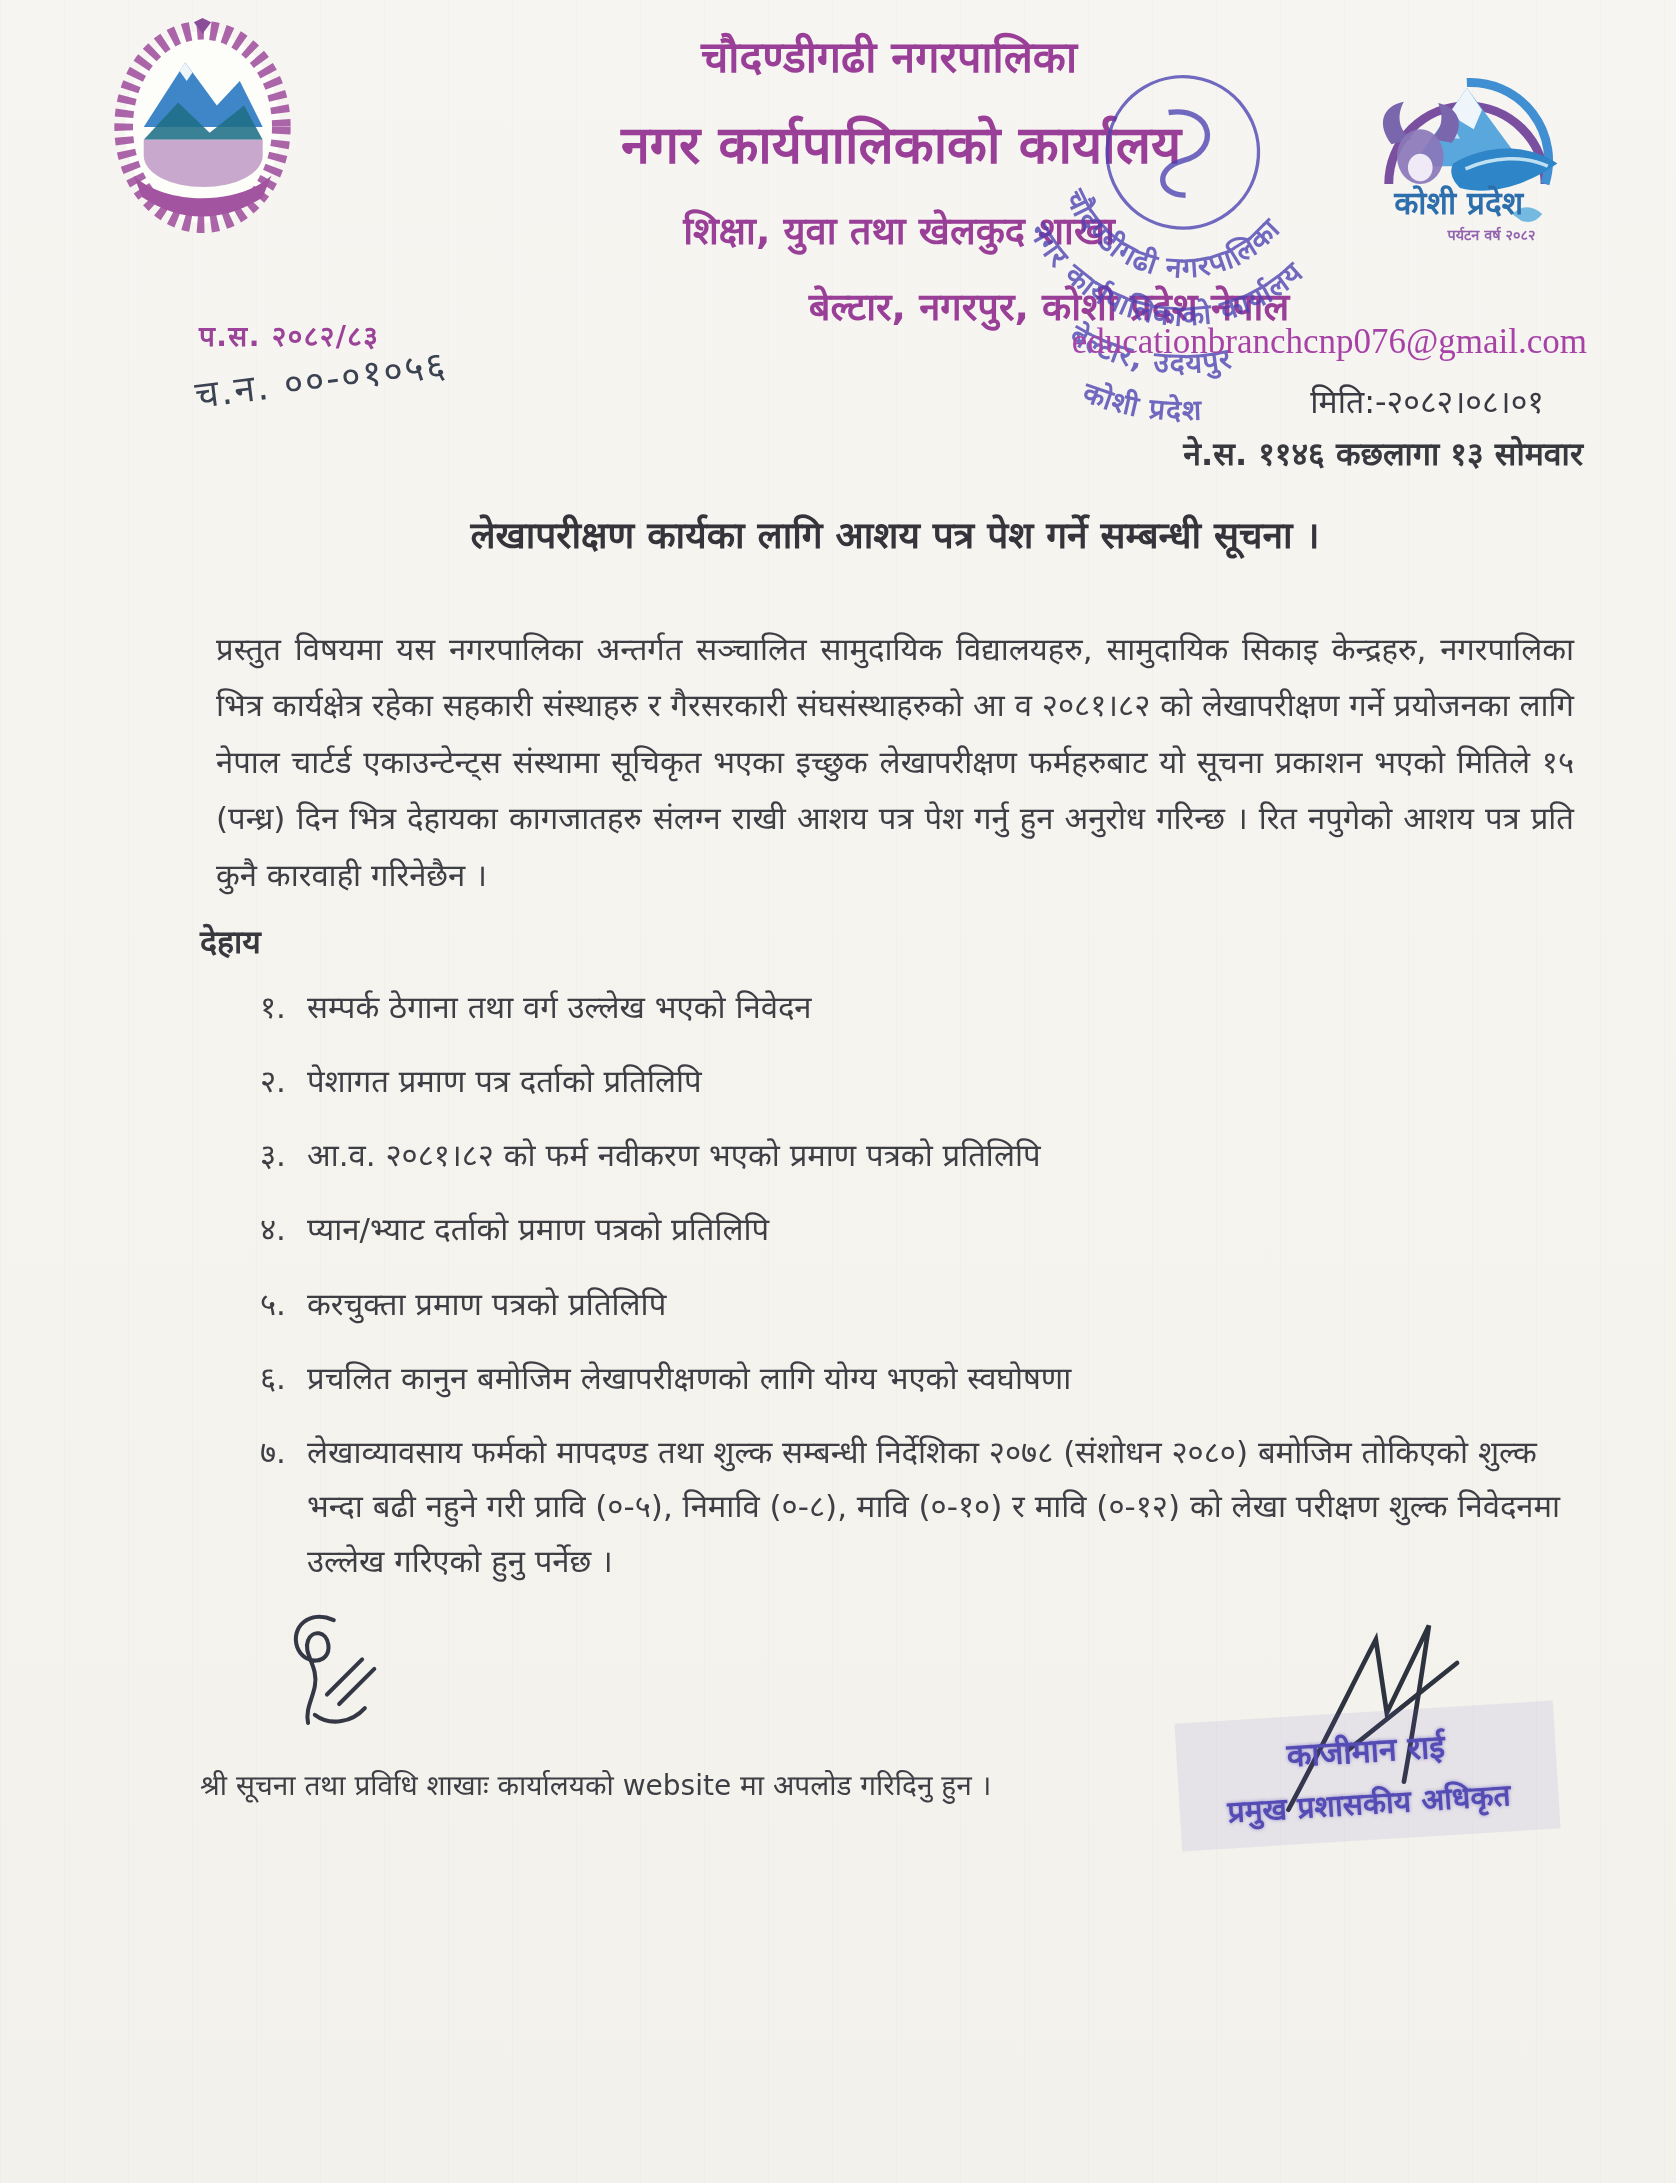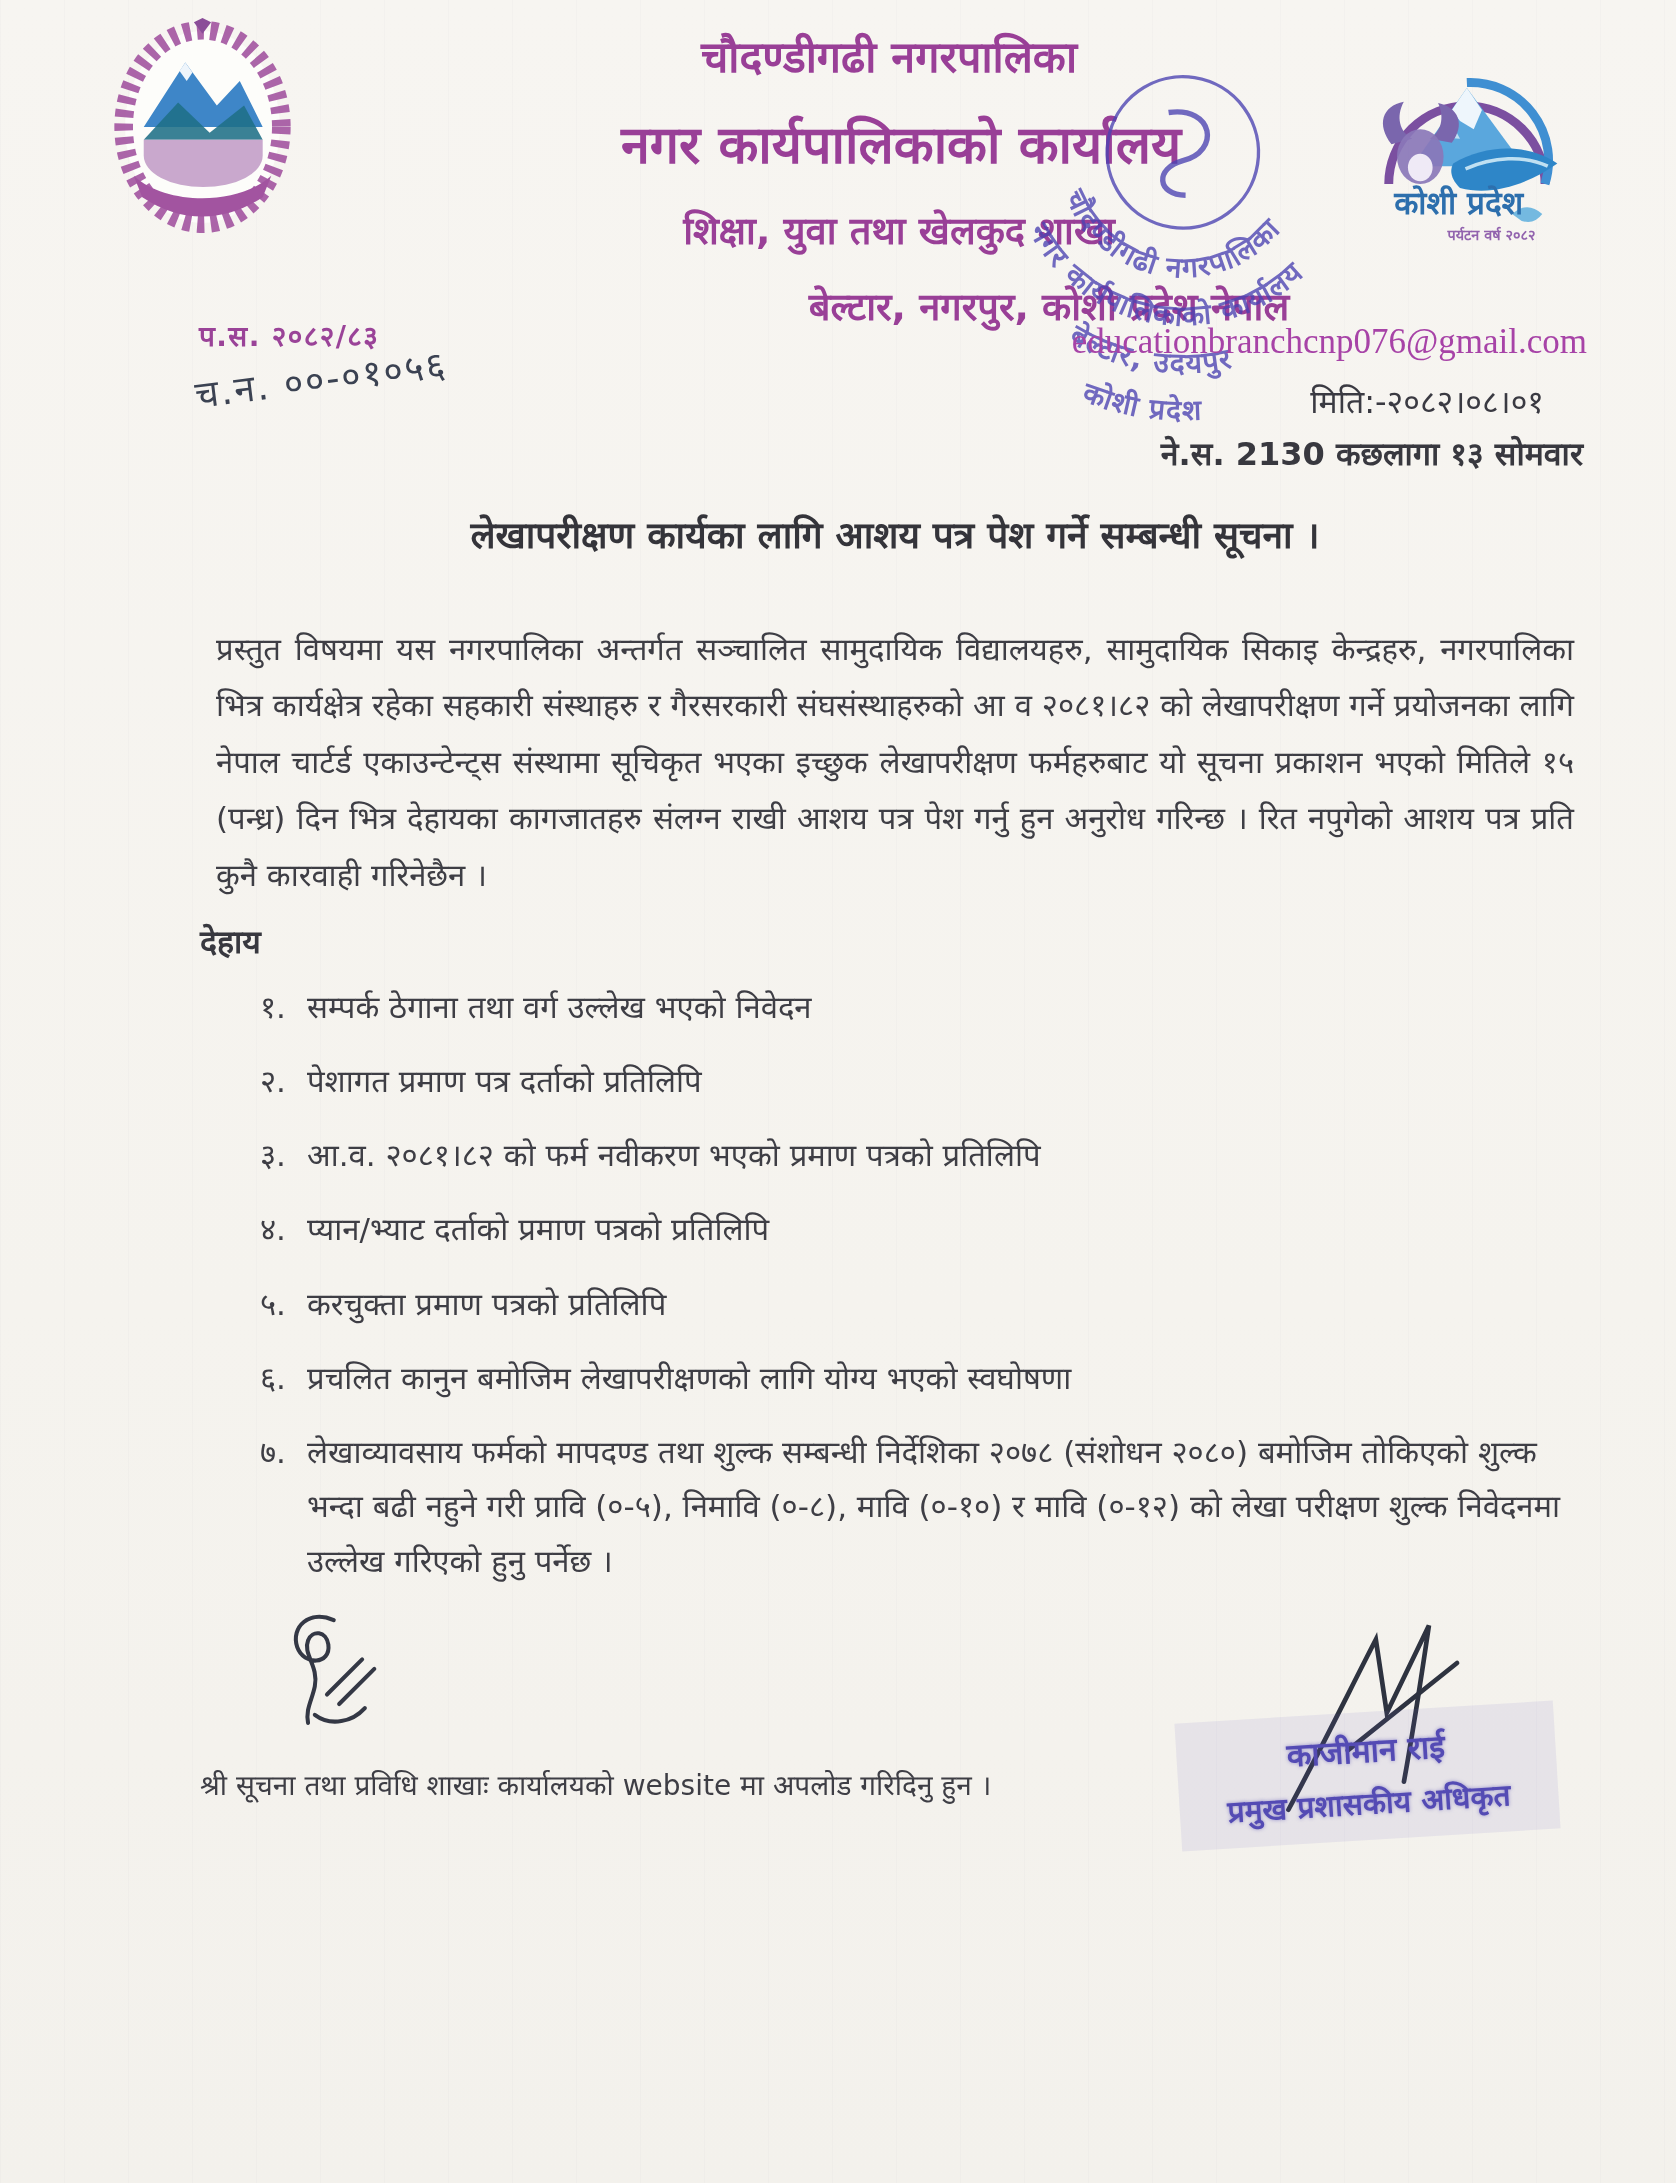--- a/index.html
+++ b/index.html
@@ -129,7 +129,7 @@
 
   <div class="abs email-line nowrap">educationbranchcnp076@gmail.com</div>
   <div class="abs date-line nowrap">मिति:-२०८२।०८।०१</div>
-  <div class="abs nesam-line nowrap">ने.स. 2130 कछलागा १३ सोमवार</div>
+  <div class="abs nesam-line nowrap">ने.स. ११४६ कछलागा १३ सोमवार</div>
 
   <div class="content">
     <div class="subject">लेखापरीक्षण कार्यका लागि आशय पत्र पेश गर्ने सम्बन्धी सूचना ।</div>

